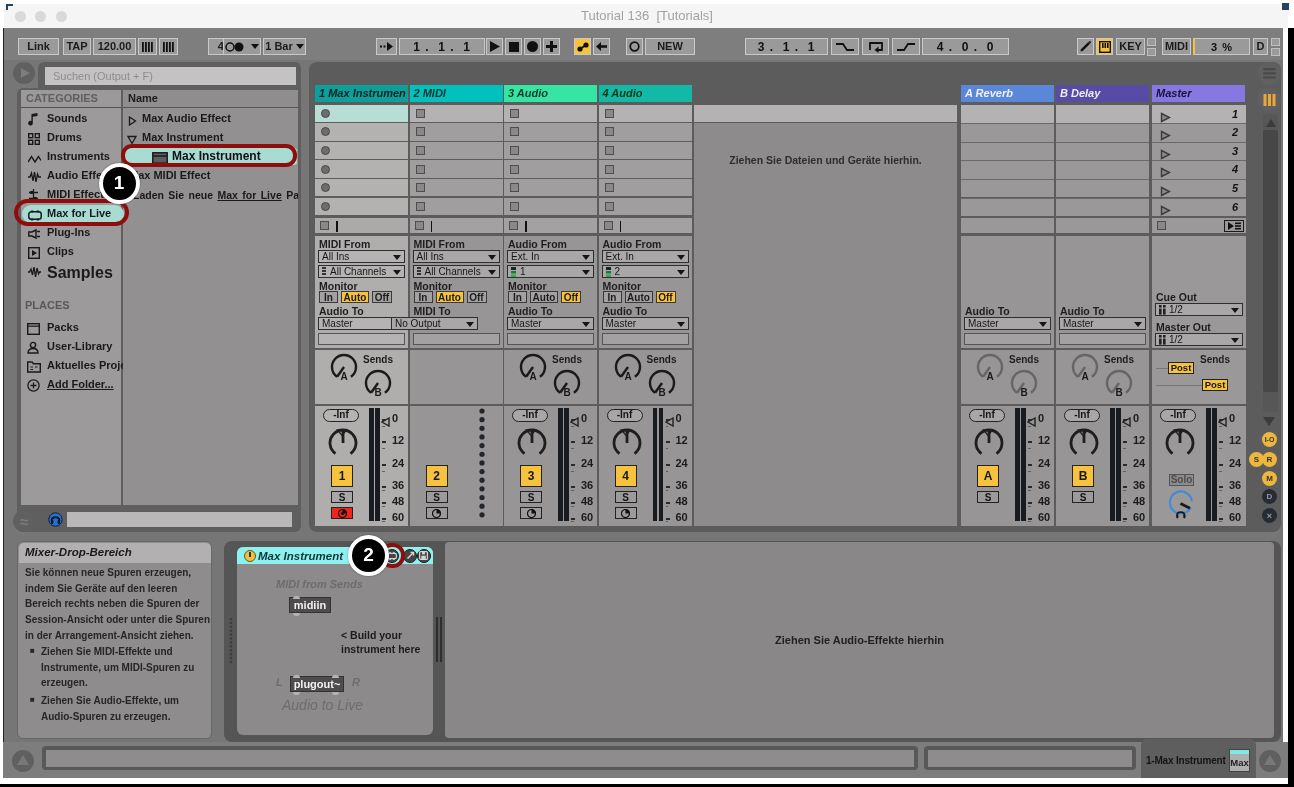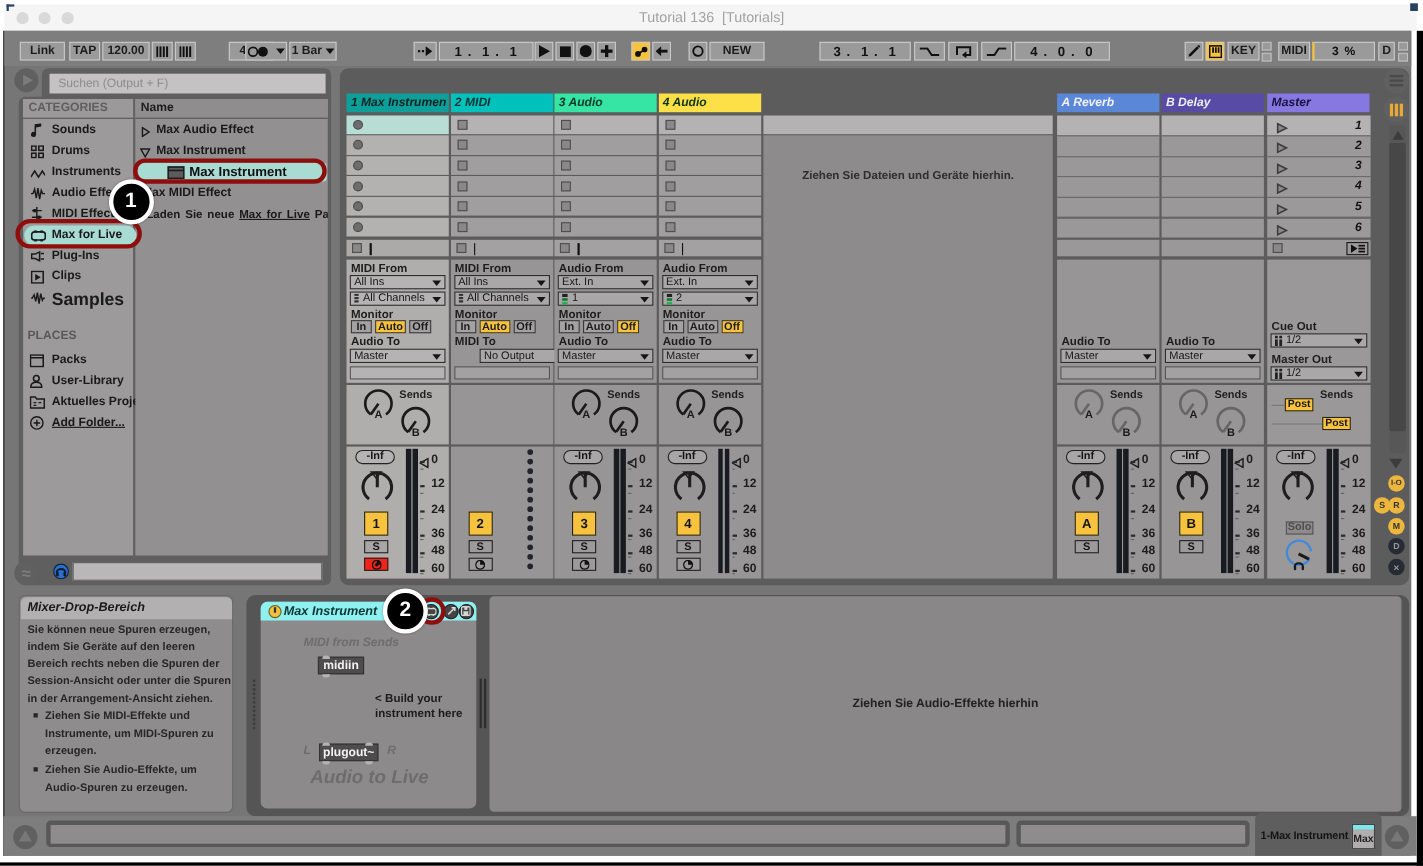--- a/index.html
+++ b/index.html
@@ -258,7 +258,7 @@
 <div class="abs" style="left:315px;top:85px;width:93px;height:17px;background:#0f9f9a;color:#0b2423;font-size:11px;font-weight:bold;font-style:italic;line-height:17px;padding-left:4px;white-space:nowrap;overflow:hidden;">1 Max Instrumen</div>
 <div class="abs" style="left:409.5px;top:85px;width:93px;height:17px;background:#00c1bb;color:#043434;font-size:11px;font-weight:bold;font-style:italic;line-height:17px;padding-left:4px;white-space:nowrap;overflow:hidden;">2 MIDI</div>
 <div class="abs" style="left:504px;top:85px;width:93px;height:17px;background:#36e4a4;color:#0b3a28;font-size:11px;font-weight:bold;font-style:italic;line-height:17px;padding-left:4px;white-space:nowrap;overflow:hidden;">3 Audio</div>
-<div class="abs" style="left:598.5px;top:85px;width:93px;height:17px;background:#fde047;color:#0e3612;font-size:11px;font-weight:bold;font-style:italic;line-height:17px;padding-left:4px;white-space:nowrap;overflow:hidden;">4 Audio</div>
+<div class="abs" style="left:598.5px;top:85px;width:93px;height:17px;background:#14b8a6;color:#0e3612;font-size:11px;font-weight:bold;font-style:italic;line-height:17px;padding-left:4px;white-space:nowrap;overflow:hidden;">4 Audio</div>
 <div class="abs" style="left:961px;top:85px;width:93px;height:17px;background:#5b87d9;color:#f0f0f5;font-size:11px;font-weight:bold;font-style:italic;line-height:17px;padding-left:4px;white-space:nowrap;overflow:hidden;">A Reverb</div>
 <div class="abs" style="left:1056px;top:85px;width:93px;height:17px;background:#584ba5;color:#eeeef8;font-size:11px;font-weight:bold;font-style:italic;line-height:17px;padding-left:4px;white-space:nowrap;overflow:hidden;">B Delay</div>
 <div class="abs" style="left:1152px;top:85px;width:93px;height:17px;background:#8678e0;color:#19123f;font-size:11px;font-weight:bold;font-style:italic;line-height:17px;padding-left:4px;white-space:nowrap;overflow:hidden;">Master</div>

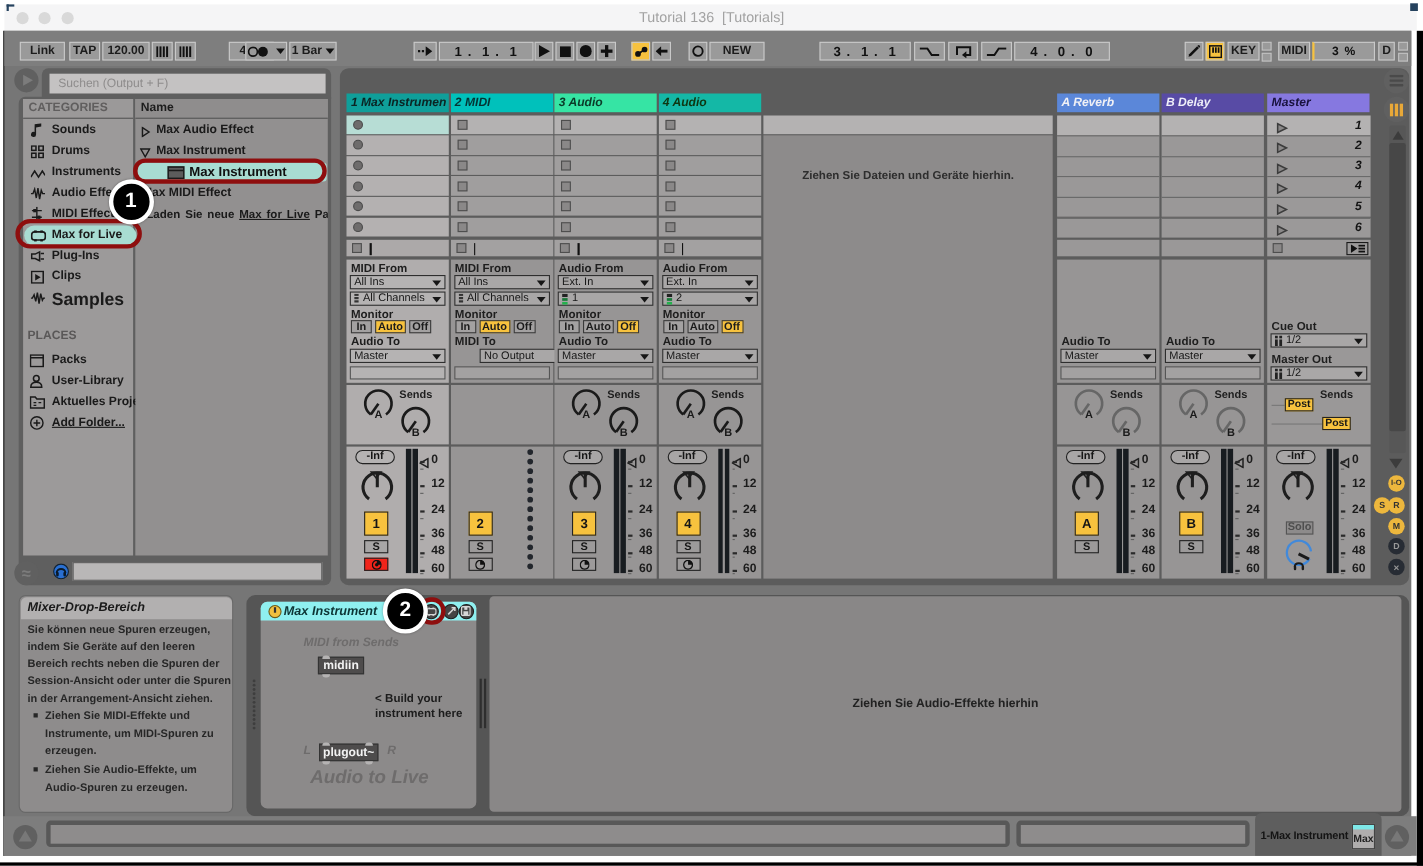--- a/index.html
+++ b/index.html
@@ -407,7 +407,7 @@
 <div class="mon yel" style="left:435.5px;top:291px;width:28px;">Auto</div>
 <div class="mon " style="left:466.5px;top:291px;width:20px;">Off</div>
 <div class="lbl" style="left:413.5px;top:305px;">MIDI To</div>
-<div class="dd" style="left:436px;top:317px;width:87px;background:#a9a7a7;">No Output<span class="arr"></span></div>
+<div class="dd" style="left:391px;top:317px;width:87px;background:#a9a7a7;">No Output<span class="arr"></span></div>
 <div class="abs" style="left:412.5px;top:333px;width:87px;height:12px;background:#a3a1a1;border:1px solid #555;"></div>
 <div class="abs" style="left:504px;top:236px;width:93px;height:112px;background:#979595;"></div>
 <div class="lbl" style="left:508px;top:238px;">Audio From</div>

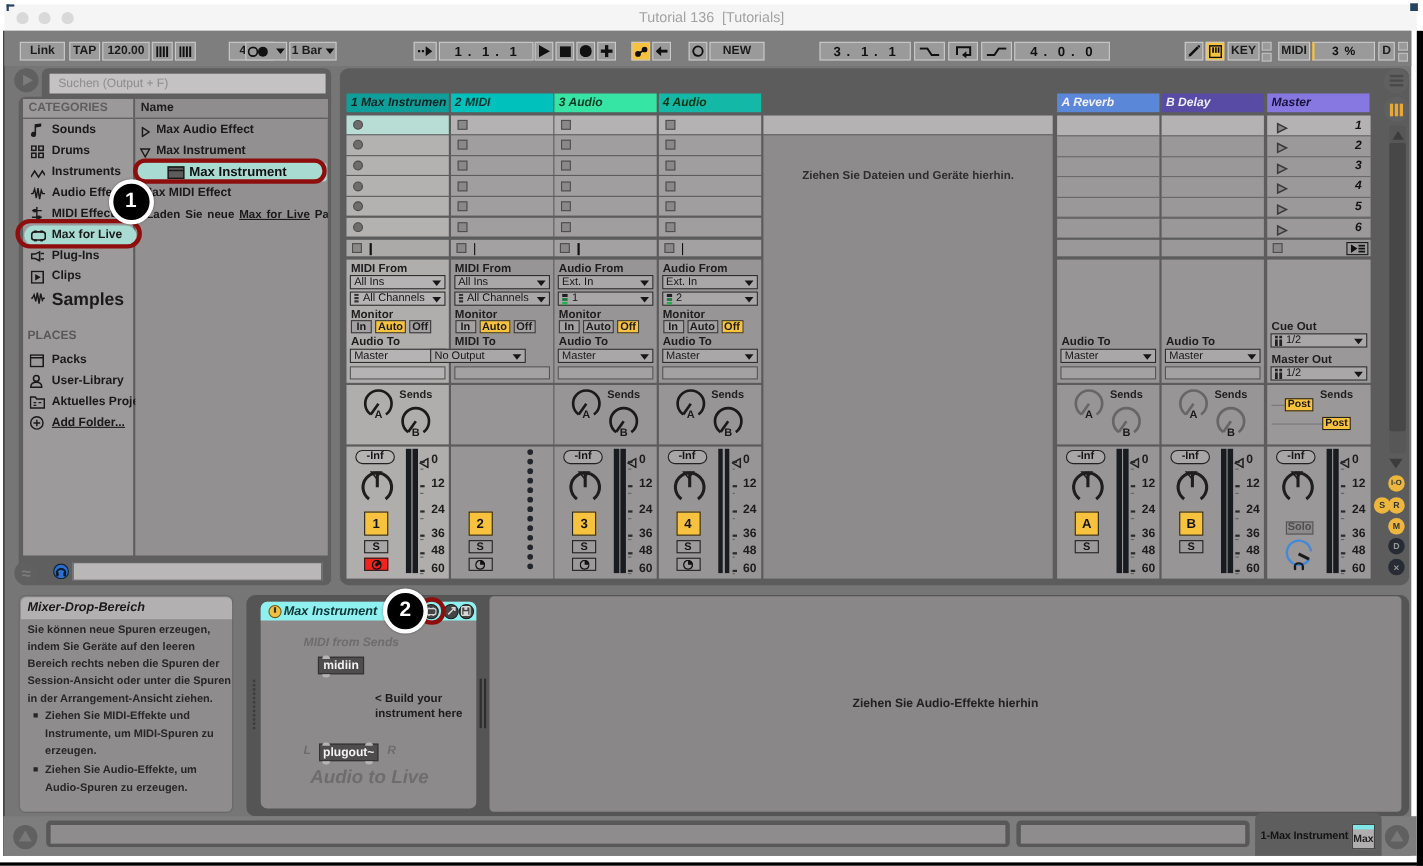--- a/index.html
+++ b/index.html
@@ -887,7 +887,7 @@
 <div class="abs" style="left:332px;top:674.5px;width:7px;height:3px;border-radius:3px 3px 0 0;background:#b5b3b3;"></div>
 <div class="abs" style="left:332px;top:691.5px;width:7px;height:3px;border-radius:0 0 3px 3px;background:#b5b3b3;"></div>
 <div class="abs" style="left:352px;top:676px;font-size:11px;font-weight:bold;font-style:italic;color:#6e6c6c;">R</div>
-<div class="abs" style="left:282px;top:697px;font-size:17px;font-weight:bold;font-style:italic;color:#6e6c6c;text-align:right;">Audio to Live</div>
+<div class="abs" style="left:282px;top:697px;font-size:14px;font-weight:normal;font-style:italic;color:#6e6c6c;text-align:right;">Audio to Live</div>
 <div class="abs" style="left:436px;top:617px;width:2.4px;height:45px;background:#2e2e2e;"></div>
 <div class="abs" style="left:440px;top:617px;width:2.4px;height:45px;background:#2e2e2e;"></div>
 <div class="abs" style="left:445px;top:542px;width:829px;height:196px;background:#898787;border-radius:4px;"></div>

